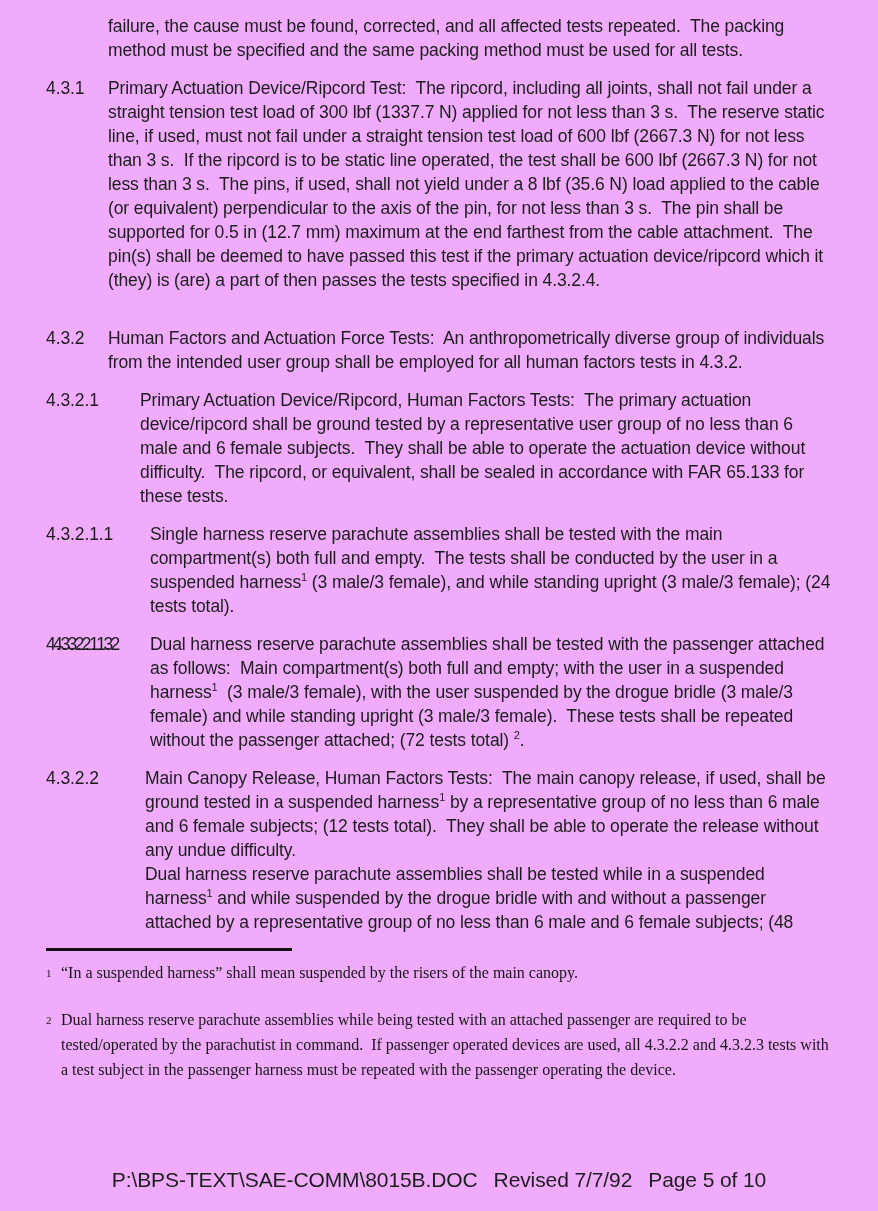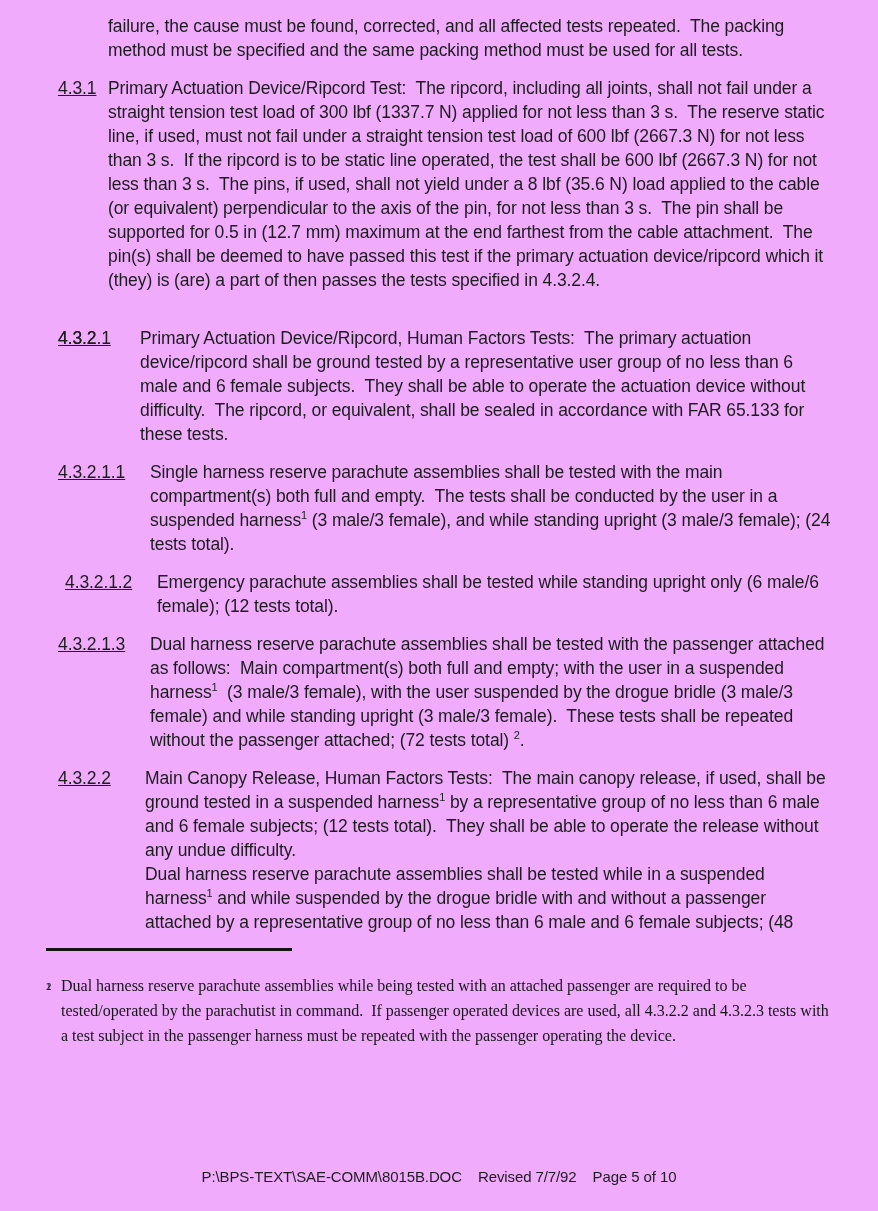--- a/index.html
+++ b/index.html
@@ -31,10 +31,9 @@
   }
   .pnum {
     position: absolute;
-    left: 12px;
+    left: 0;
     top: 0;
     white-space: nowrap;
-    text-decoration: underline;
   }
   .ptext {
     white-space: pre-wrap;

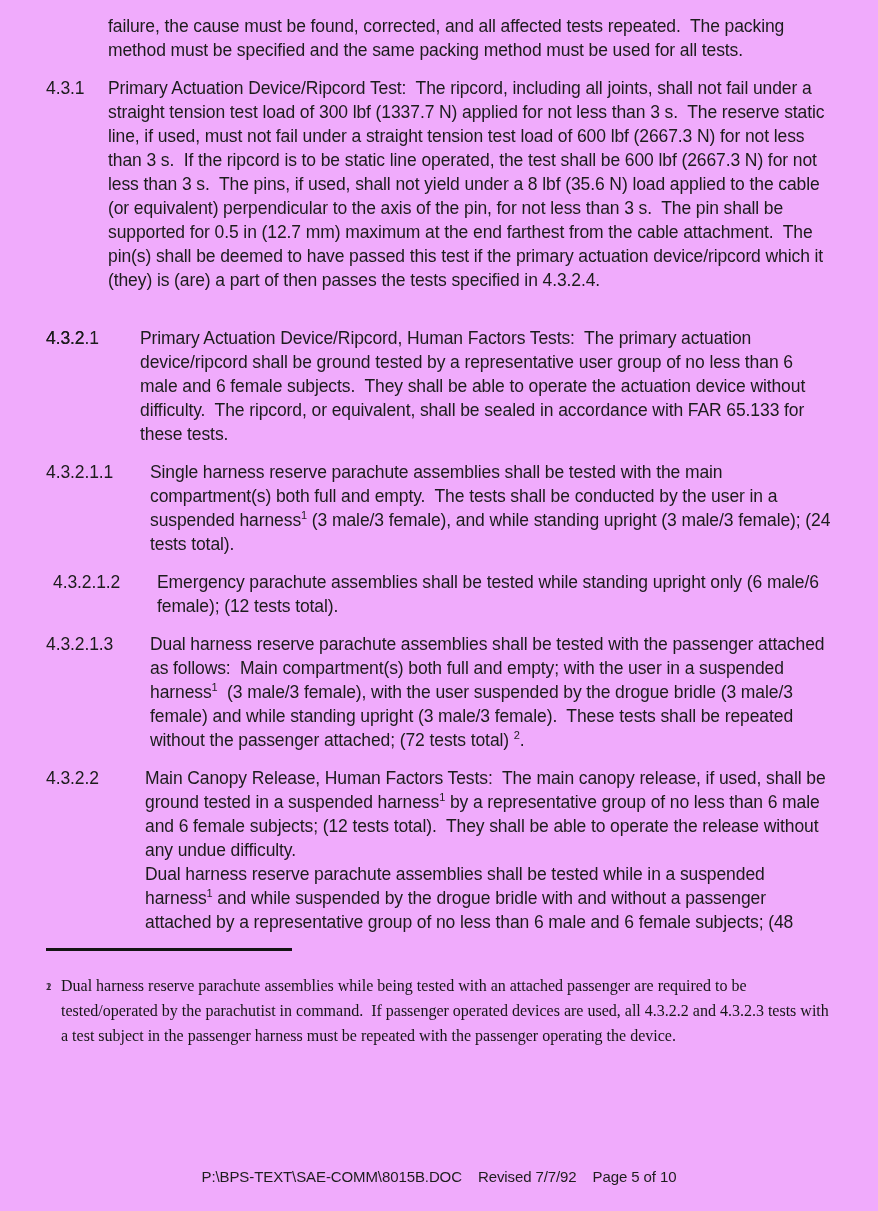--- a/index.html
+++ b/index.html
@@ -96,7 +96,7 @@
     <div>
         <div class="para" style="padding-left: 62px;"><span class="ptext">failure, the cause must be found, corrected, and all affected tests repeated.  The packing method must be specified and the same packing method must be used for all tests.</span></div>
         <div class="para" style="padding-left: 62px;"><span class="pnum">4.3.1</span><span class="ptext">Primary Actuation Device/Ripcord Test:  The ripcord, including all joints, shall not fail under a straight tension test load of 300 lbf (1337.7 N) applied for not less than 3 s.  The reserve static line, if used, must not fail under a straight tension test load of 600 lbf (2667.3 N) for not less than 3 s.  If the ripcord is to be static line operated, the test shall be 600 lbf (2667.3 N) for not less than 3 s.  The pins, if used, shall not yield under a 8 lbf (35.6 N) load applied to the cable (or equivalent) perpendicular to the axis of the pin, for not less than 3 s.  The pin shall be supported for 0.5 in (12.7 mm) maximum at the end farthest from the cable attachment.  The pin(s) shall be deemed to have passed this test if the primary actuation device/ripcord which it (they) is (are) a part of then passes the tests specified in 4.3.2.4.</span></div>
-        <div class="para" style="padding-left: 62px; margin-top: 34px;"><span class="pnum">4.3.2</span></div>
+        <div class="para" style="padding-left: 62px; margin-top: 34px;"><span class="pnum">4.3.2</span><span class="ptext">Human Factors and Actuation Force Tests:  An anthropometrically diverse group of individuals from the intended user group shall be employed for all human factors tests in 4.3.2.</span></div>
         <div class="para" style="padding-left: 94px;"><span class="pnum">4.3.2.1</span><span class="ptext">Primary Actuation Device/Ripcord, Human Factors Tests:  The primary actuation device/ripcord shall be ground tested by a representative user group of no less than 6 male and 6 female subjects.  They shall be able to operate the actuation device without difficulty.  The ripcord, or equivalent, shall be sealed in accordance with FAR 65.133 for these tests.</span></div>
         <div class="para" style="padding-left: 104px;"><span class="pnum">4.3.2.1.1</span><span class="ptext">Single harness reserve parachute assemblies shall be tested with the main compartment(s) both full and empty.  The tests shall be conducted by the user in a suspended harness<sup class="supref">1</sup> (3 male/3 female), and while standing upright (3 male/3 female); (24 tests total).</span></div>
         <div class="para" style="padding-left: 104px; margin-left: 7px;"><span class="pnum">4.3.2.1.2</span><span class="ptext">Emergency parachute assemblies shall be tested while standing upright only (6 male/6 female); (12 tests total).</span></div>

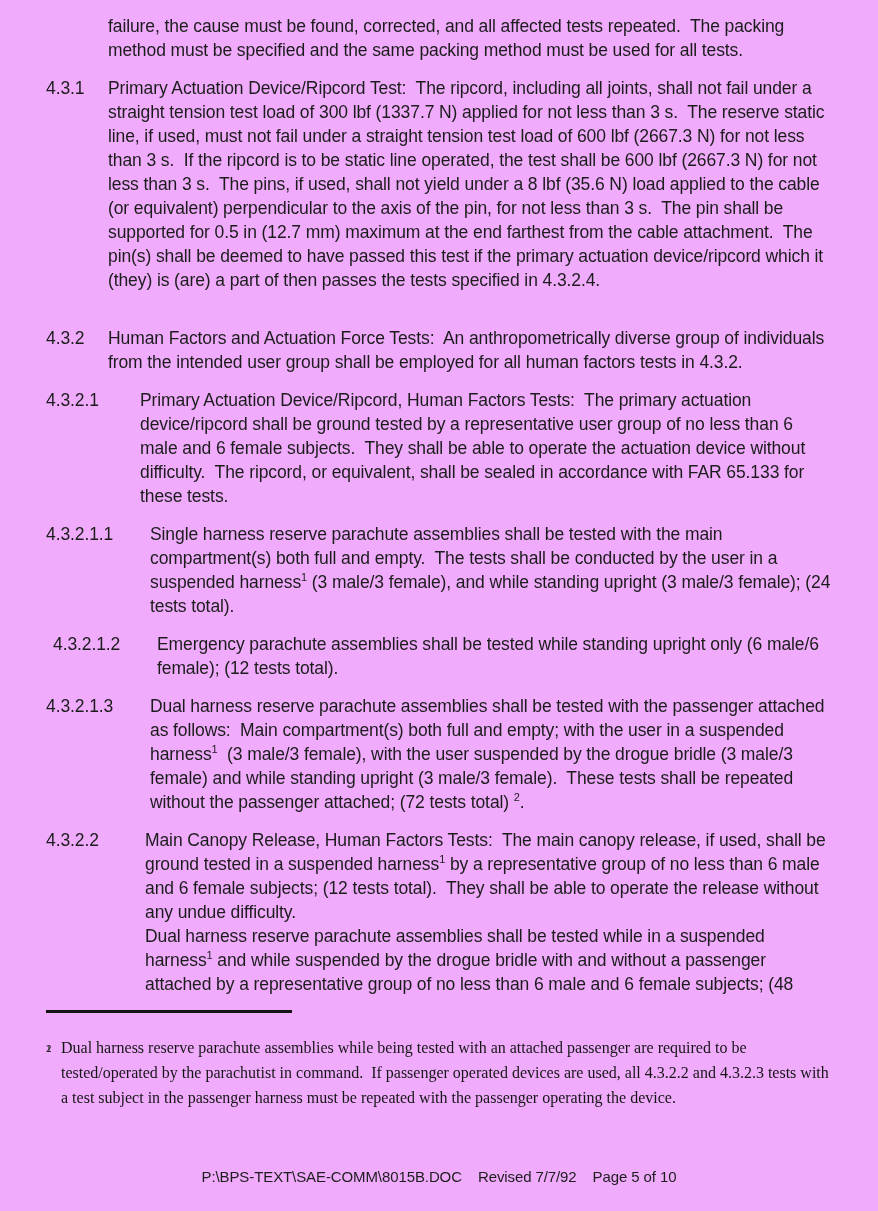--- a/index.html
+++ b/index.html
@@ -99,7 +99,7 @@
         <div class="para" style="padding-left: 62px; margin-top: 34px;"><span class="pnum">4.3.2</span><span class="ptext">Human Factors and Actuation Force Tests:  An anthropometrically diverse group of individuals from the intended user group shall be employed for all human factors tests in 4.3.2.</span></div>
         <div class="para" style="padding-left: 94px;"><span class="pnum">4.3.2.1</span><span class="ptext">Primary Actuation Device/Ripcord, Human Factors Tests:  The primary actuation device/ripcord shall be ground tested by a representative user group of no less than 6 male and 6 female subjects.  They shall be able to operate the actuation device without difficulty.  The ripcord, or equivalent, shall be sealed in accordance with FAR 65.133 for these tests.</span></div>
         <div class="para" style="padding-left: 104px;"><span class="pnum">4.3.2.1.1</span><span class="ptext">Single harness reserve parachute assemblies shall be tested with the main compartment(s) both full and empty.  The tests shall be conducted by the user in a suspended harness<sup class="supref">1</sup> (3 male/3 female), and while standing upright (3 male/3 female); (24 tests total).</span></div>
-        <div class="para" style="padding-left: 104px; margin-left: 7px;"><span class="pnum">4.3.2.1.2</span><span class="ptext">Emergency parachute assemblies shall be tested while standing upright only (6 male/6 female); (12 tests total).</span></div>
+        <div class="para" style="padding-left: 104px; margin-left: 7px;"><span class="pnum">4.3.2.1.2</span></div>
         <div class="para" style="padding-left: 104px;"><span class="pnum">4.3.2.1.3</span><span class="ptext">Dual harness reserve parachute assemblies shall be tested with the passenger attached as follows:  Main compartment(s) both full and empty; with the user in a suspended harness<sup class="supref">1</sup>  (3 male/3 female), with the user suspended by the drogue bridle (3 male/3 female) and while standing upright (3 male/3 female).  These tests shall be repeated without the passenger attached; (72 tests total) <sup class="supref">2</sup>.</span></div>
         <div class="para" style="padding-left: 99px;"><span class="pnum">4.3.2.2</span><span class="ptext">Main Canopy Release, Human Factors Tests:  The main canopy release, if used, shall be ground tested in a suspended harness<sup class="supref">1</sup> by a representative group of no less than 6 male and 6 female subjects; (12 tests total).  They shall be able to operate the release without any undue difficulty.
 Dual harness reserve parachute assemblies shall be tested while in a suspended harness<sup class="supref">1</sup> and while suspended by the drogue bridle with and without a passenger attached by a representative group of no less than 6 male and 6 female subjects; (48</span></div>

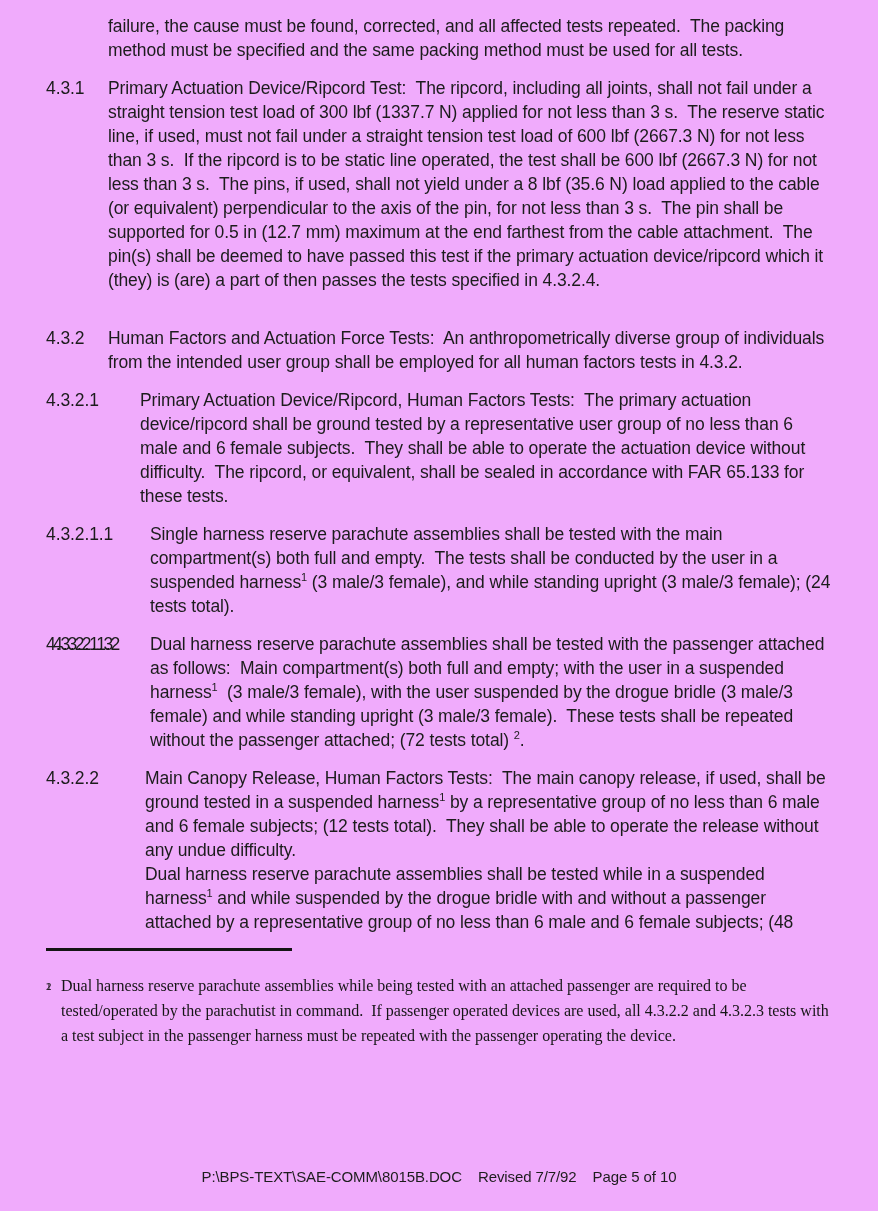--- a/index.html
+++ b/index.html
@@ -107,7 +107,7 @@
     <div class="footnote-area">
       <div class="fnrule"></div>
       <div>
-          <div class="footnote"><sup class="fnmark">1</sup></div>
+          <div class="footnote"><sup class="fnmark">1</sup><span class="fntext">“In a suspended harness” shall mean suspended by the risers of the main canopy.</span></div>
           <div class="footnote"><sup class="fnmark">2</sup><span class="fntext">Dual harness reserve parachute assemblies while being tested with an attached passenger are required to be tested/operated by the parachutist in command.  If passenger operated devices are used, all 4.3.2.2 and 4.3.2.3 tests with a test subject in the passenger harness must be repeated with the passenger operating the device.</span></div>
         </div>
     </div>

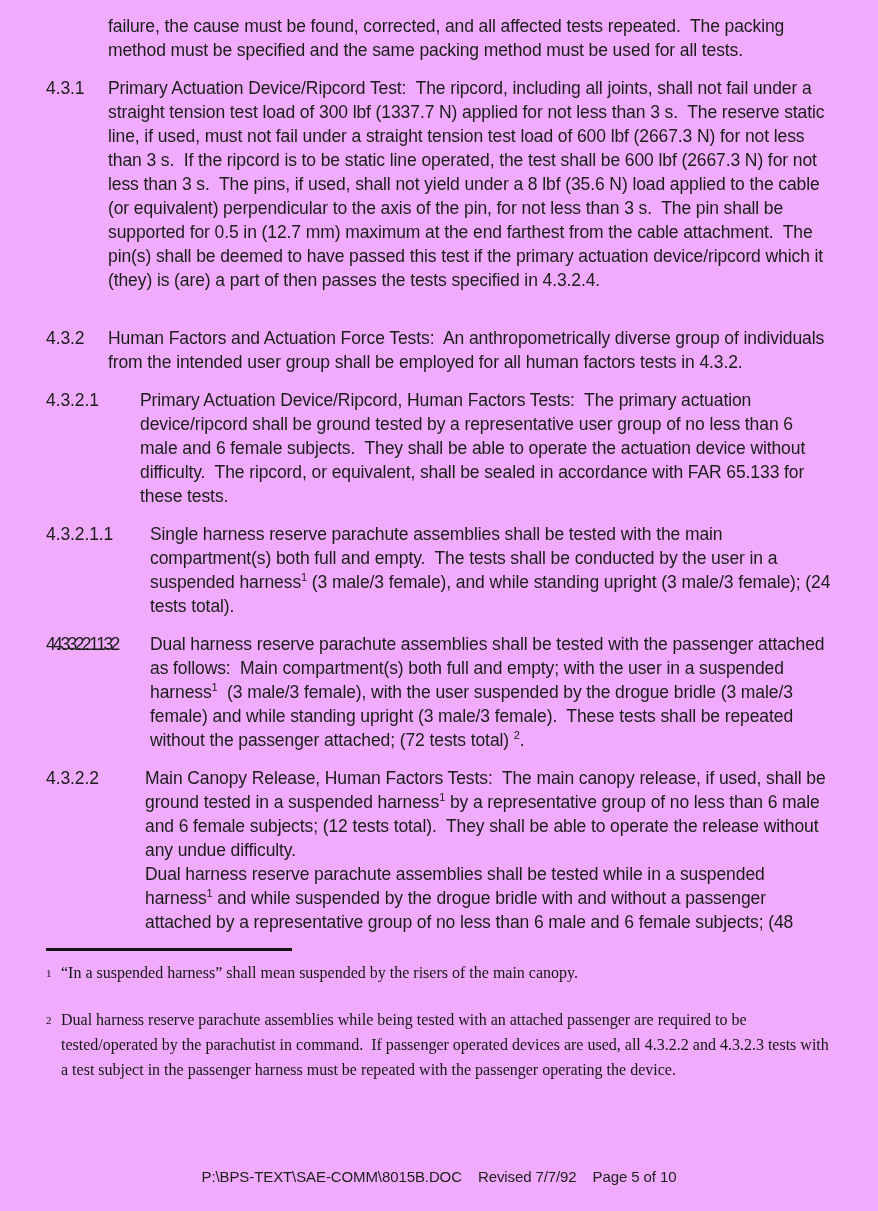--- a/index.html
+++ b/index.html
@@ -76,7 +76,7 @@
     right: 0;
     top: 1168px;
     text-align: center;
-    font-size: 15px;
+    font-size: 21px;
     color: #1d1d1d;
     letter-spacing: -0.1px;
   }

